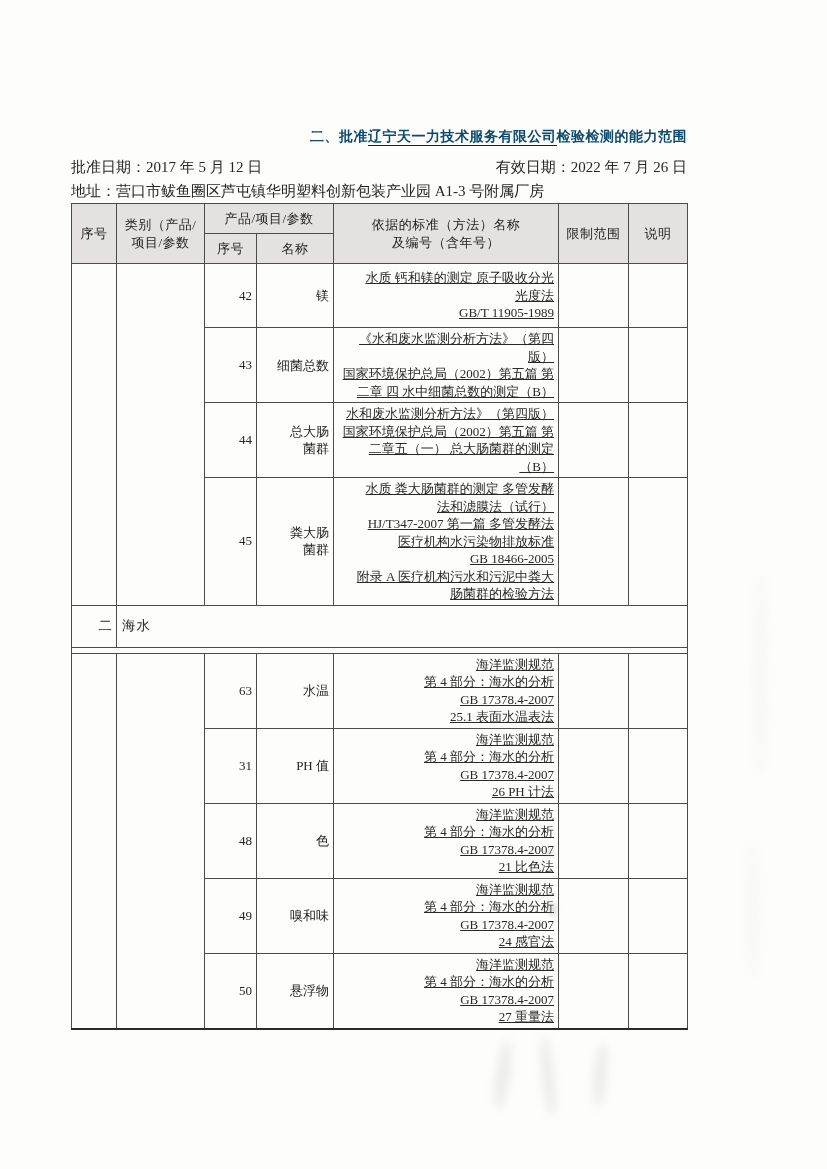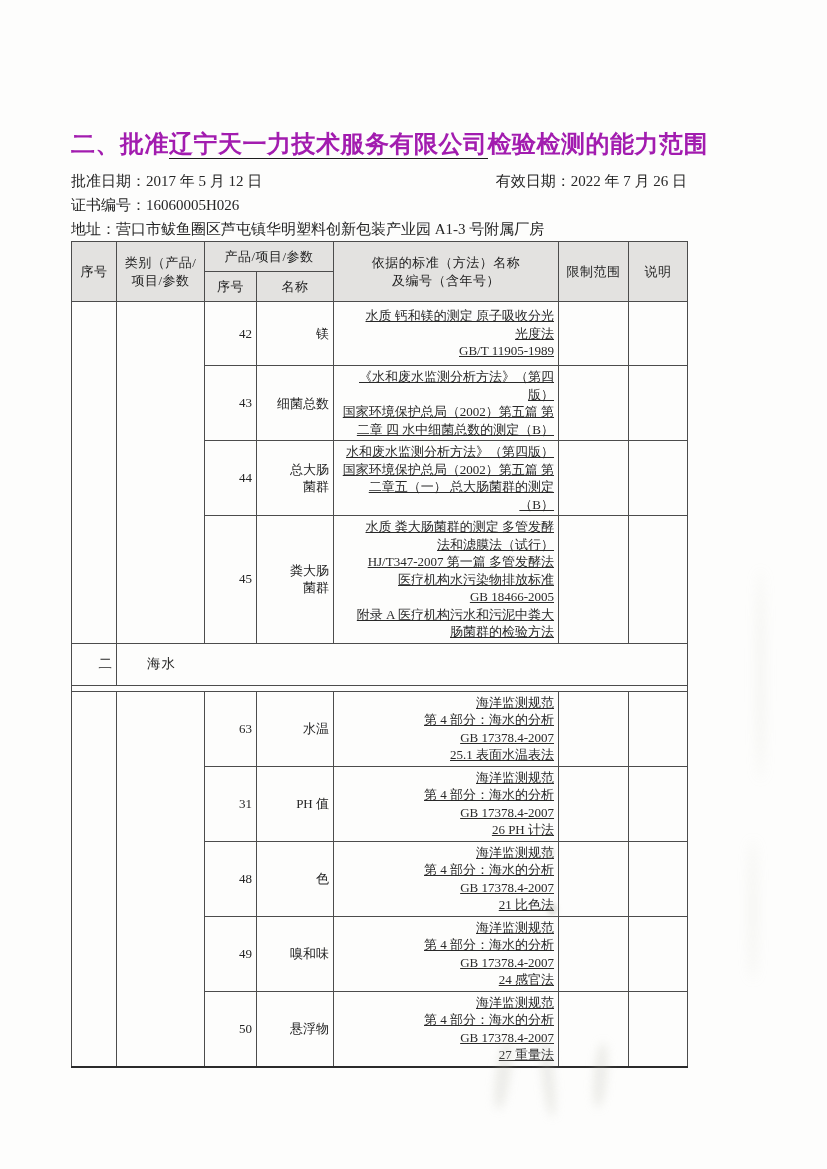--- a/index.html
+++ b/index.html
@@ -17,11 +17,11 @@
     width:616px;
   }
   .doc-title{
-    text-align:center;
-    font-size:24px;
+    text-align:right;
+    font-size:14px;
     font-weight:bold;
     letter-spacing:0.5px;
-    color:#a21caf;
+    color:#0c4a6e;
     margin:0 0 9px 0;
     white-space:nowrap;
   }

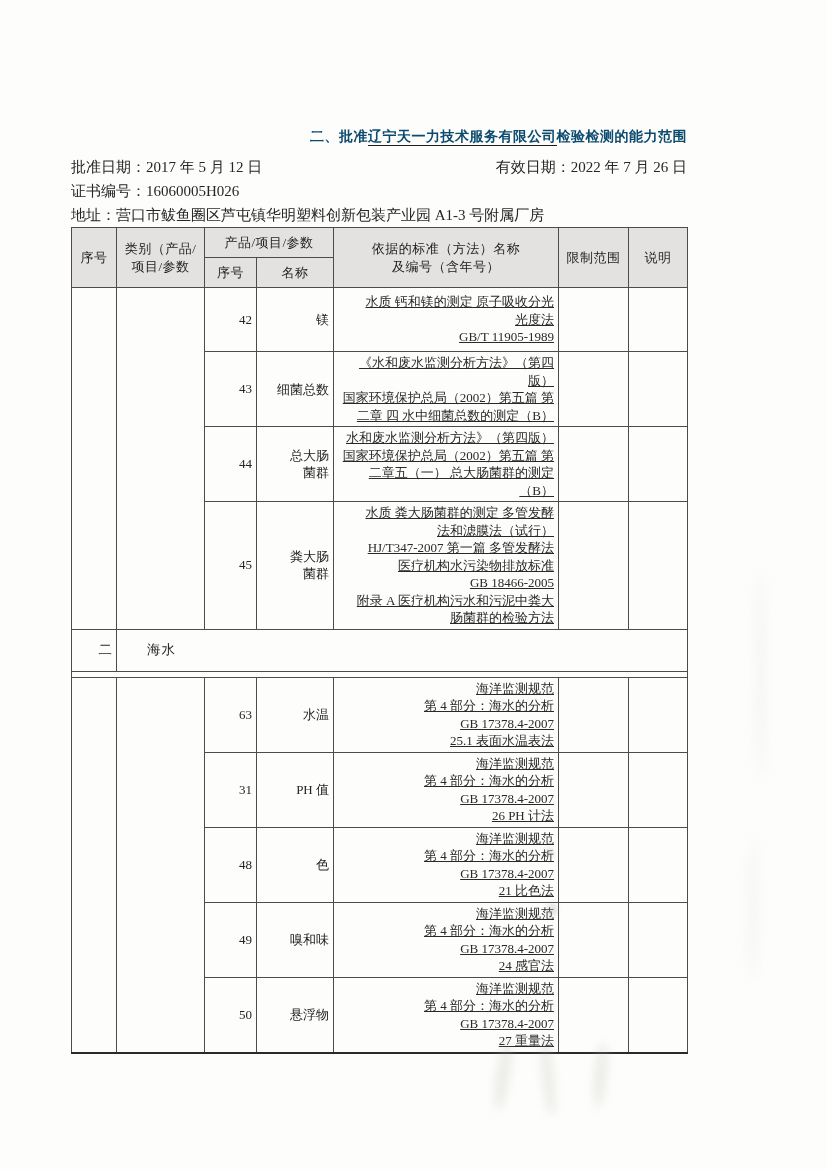--- a/index.html
+++ b/index.html
@@ -126,10 +126,6 @@
     <span class="right-item"><span>有效日期：</span><span>2022 年 7 月 26 日</span></span>
   </div>
 
-  <div class="meta-line">
-    <span>证书编号：</span>
-      <span>16060005H026</span>
-  </div>
 
   <div class="meta-line">
     <span>地址：</span>

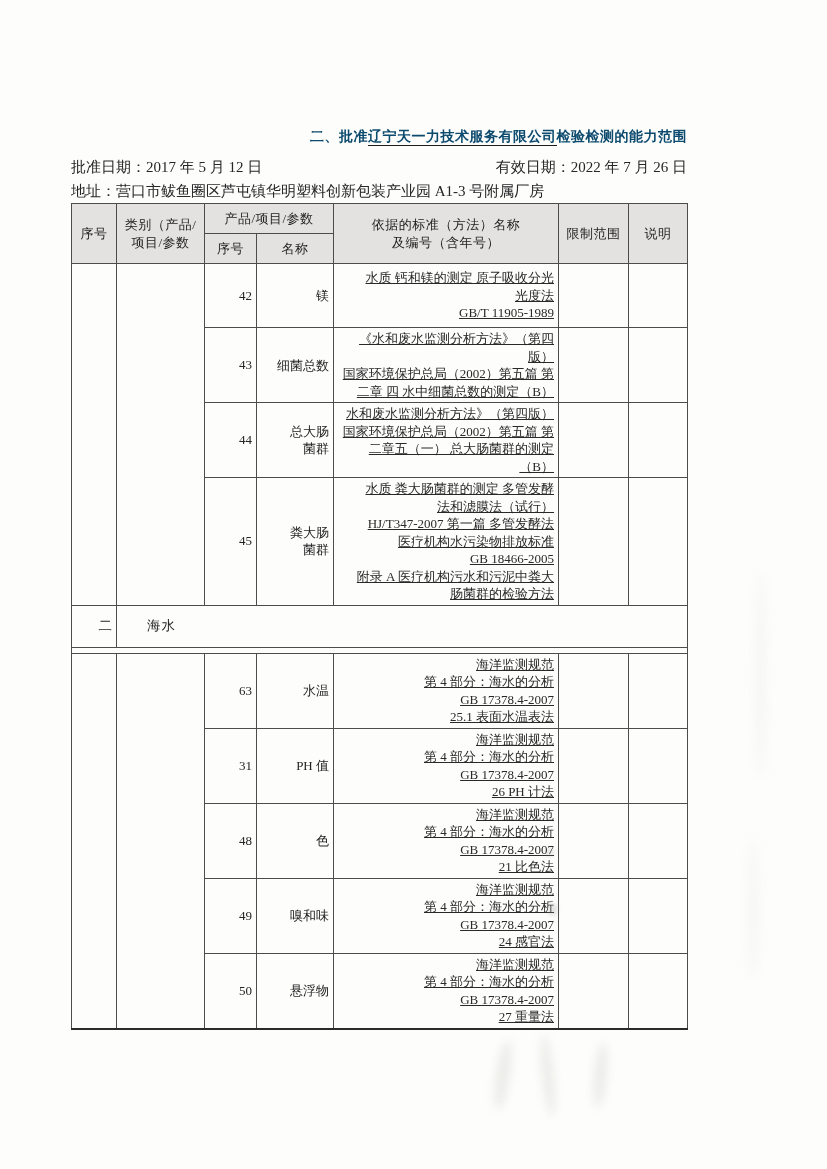--- a/index.html
+++ b/index.html
@@ -85,7 +85,7 @@
   tr.divider-row td{font-size:13.5px;}
   tr.divider-row td.sea-label{
     text-align:left;
-    padding-left:30px;
+    padding-left:5px;
     letter-spacing:1px;
   }
   tr.gap-row td{

